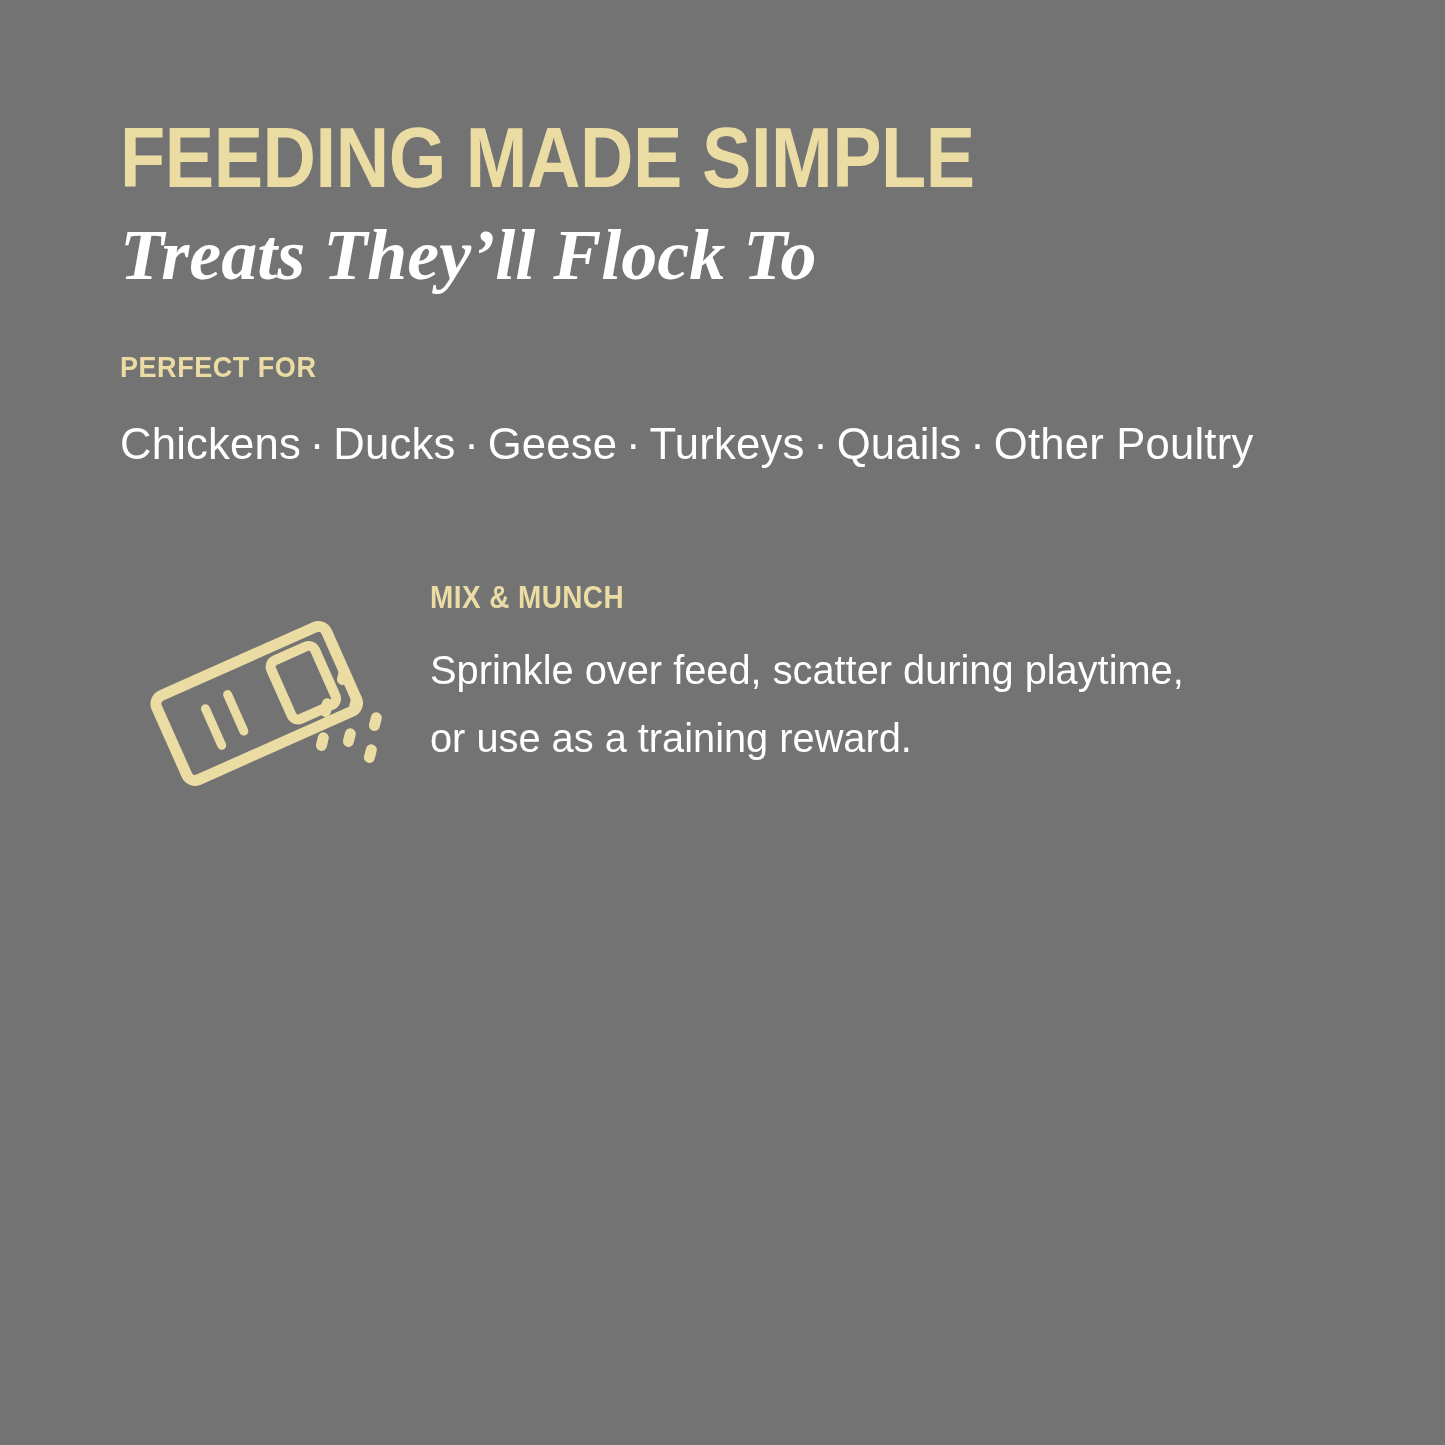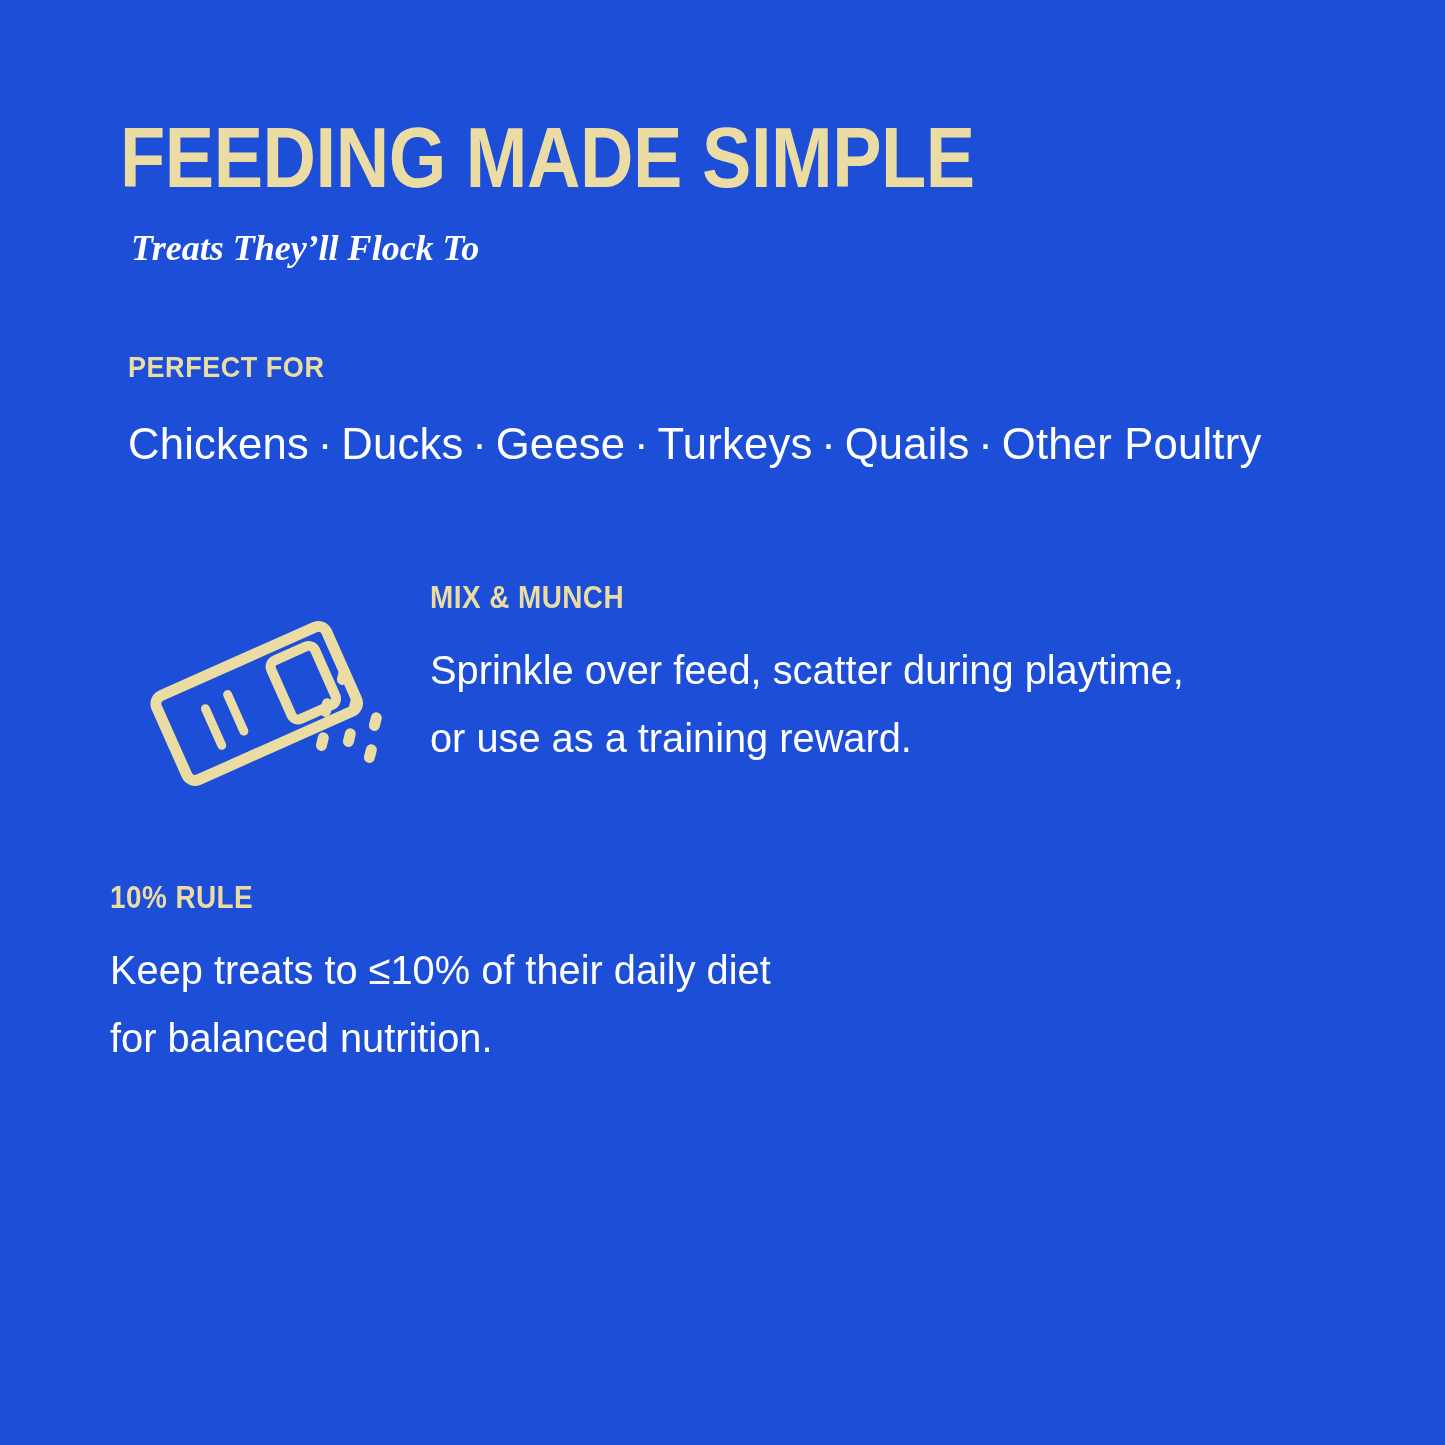--- a/index.html
+++ b/index.html
@@ -18,7 +18,7 @@
   .page {
     position: absolute;
     inset: 0;
-    background: #1d4ed8;
+    background: #737373;
   }
 
   

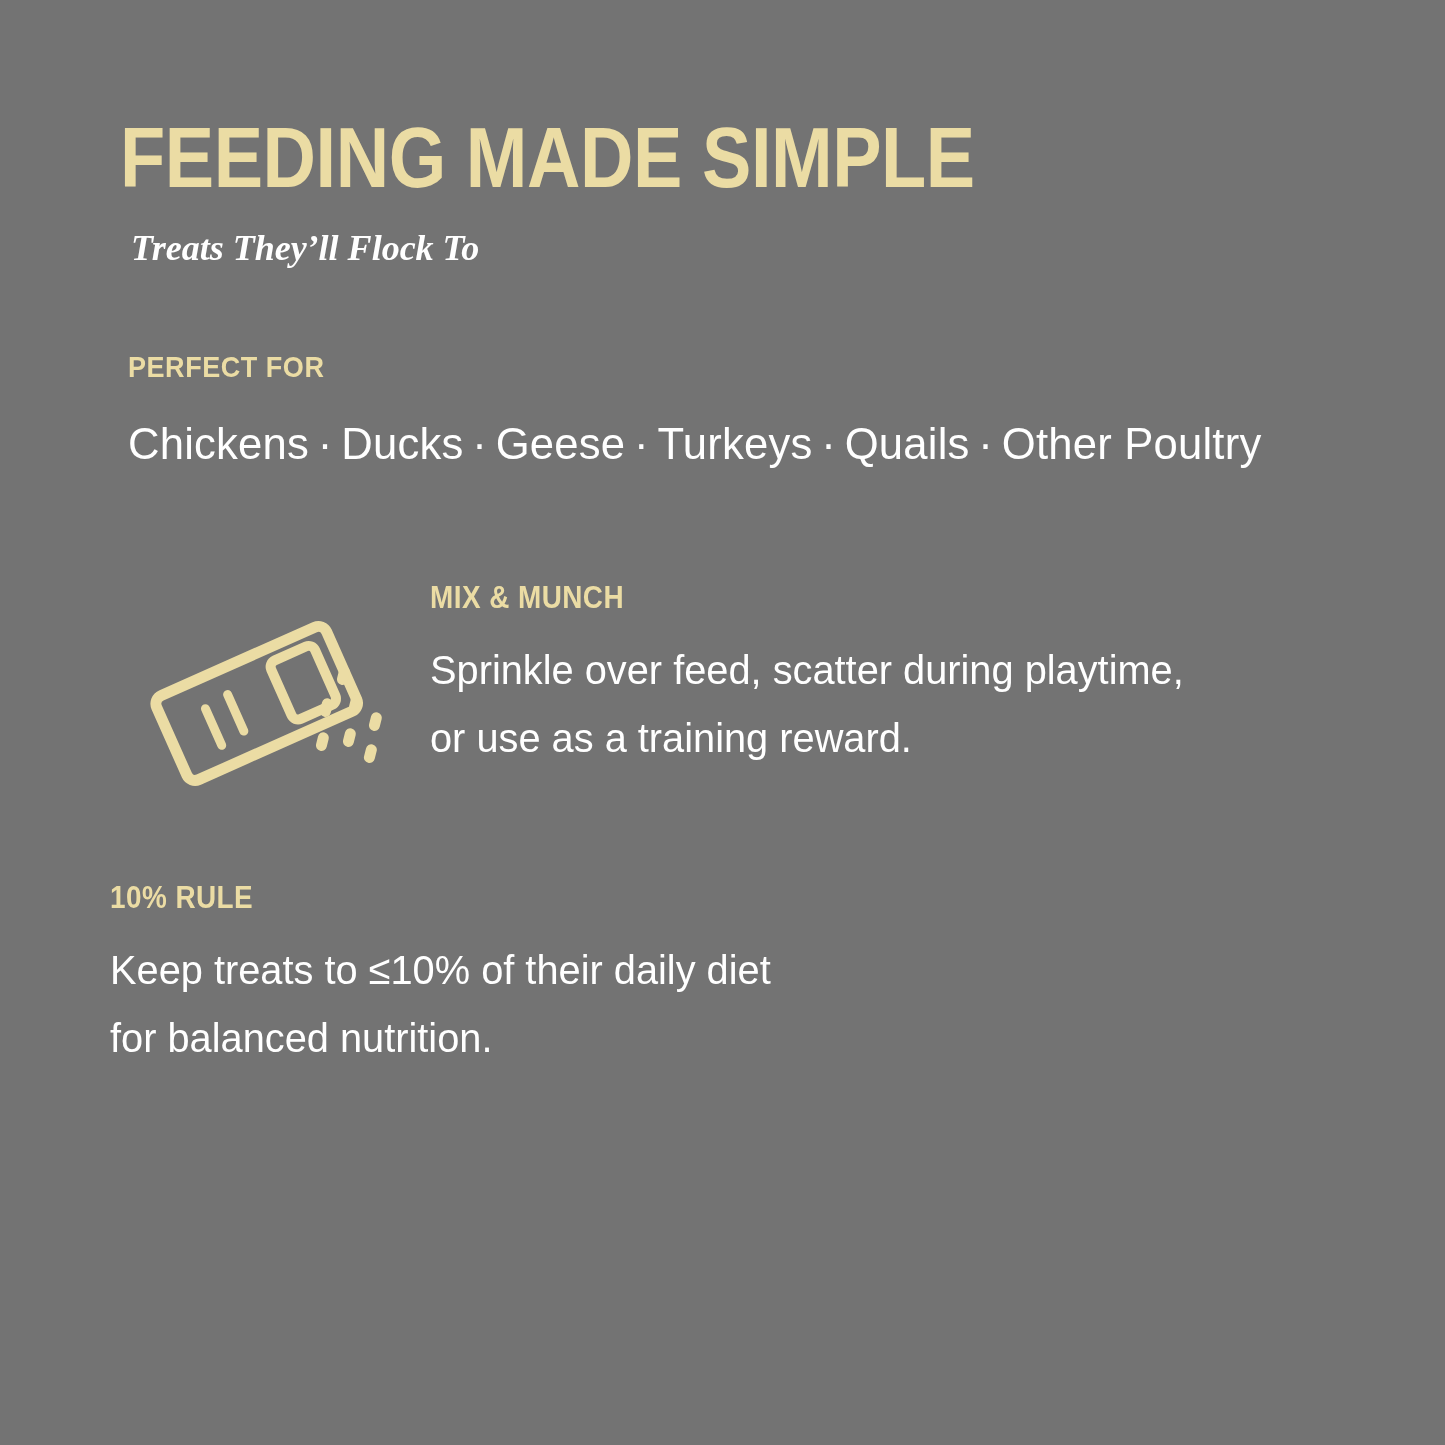--- a/index.html
+++ b/index.html
@@ -45,9 +45,9 @@
     font-family: "Liberation Serif", serif;
     font-weight: 700;
     font-style: italic;
-    font-size: 36px;
+    font-size: 72px;
     line-height: 1.0;
-    margin: 11px;
+    margin: 0;
     padding-top: 22px;
     white-space: nowrap;
   }

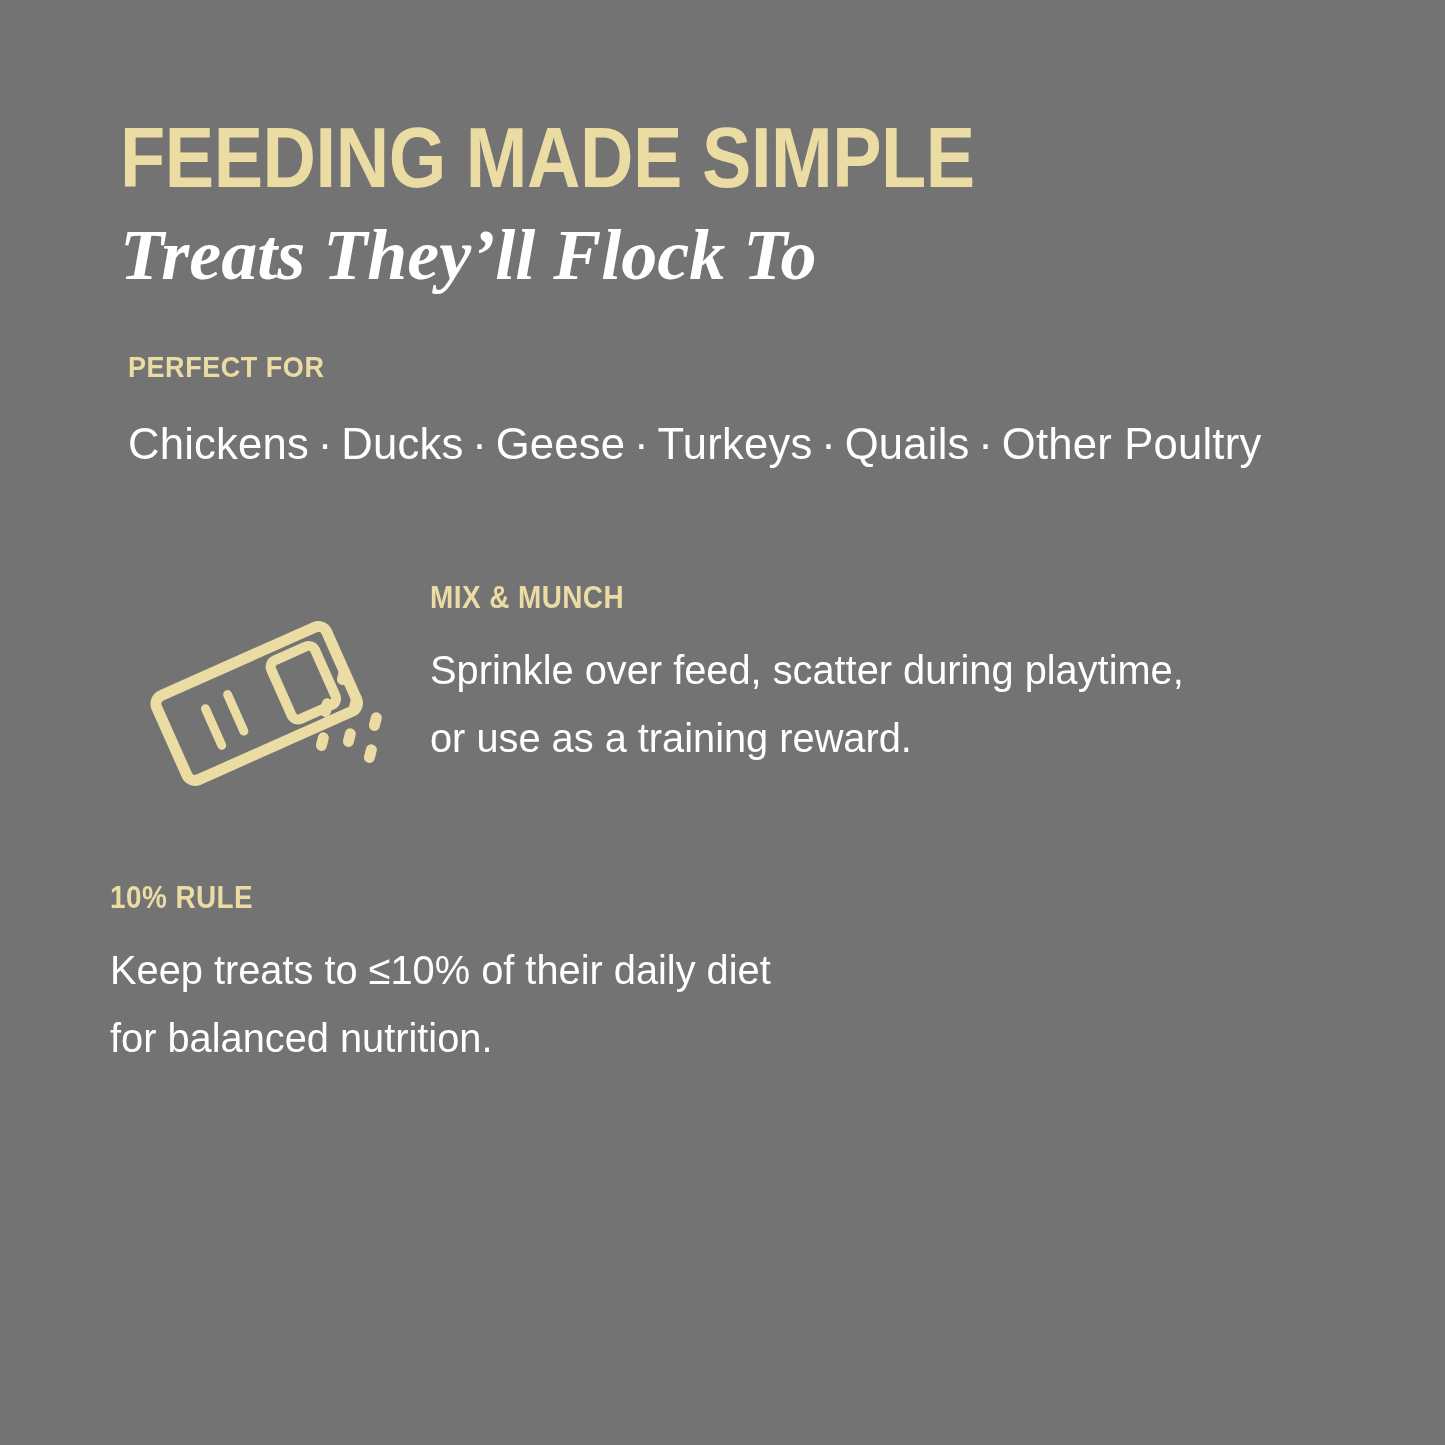--- a/index.html
+++ b/index.html
@@ -55,7 +55,7 @@
   
   .perfect-block {
     position: absolute;
-    left: 128px;
+    left: 120px;
     top: 350px;
     width: 1260px;
   }

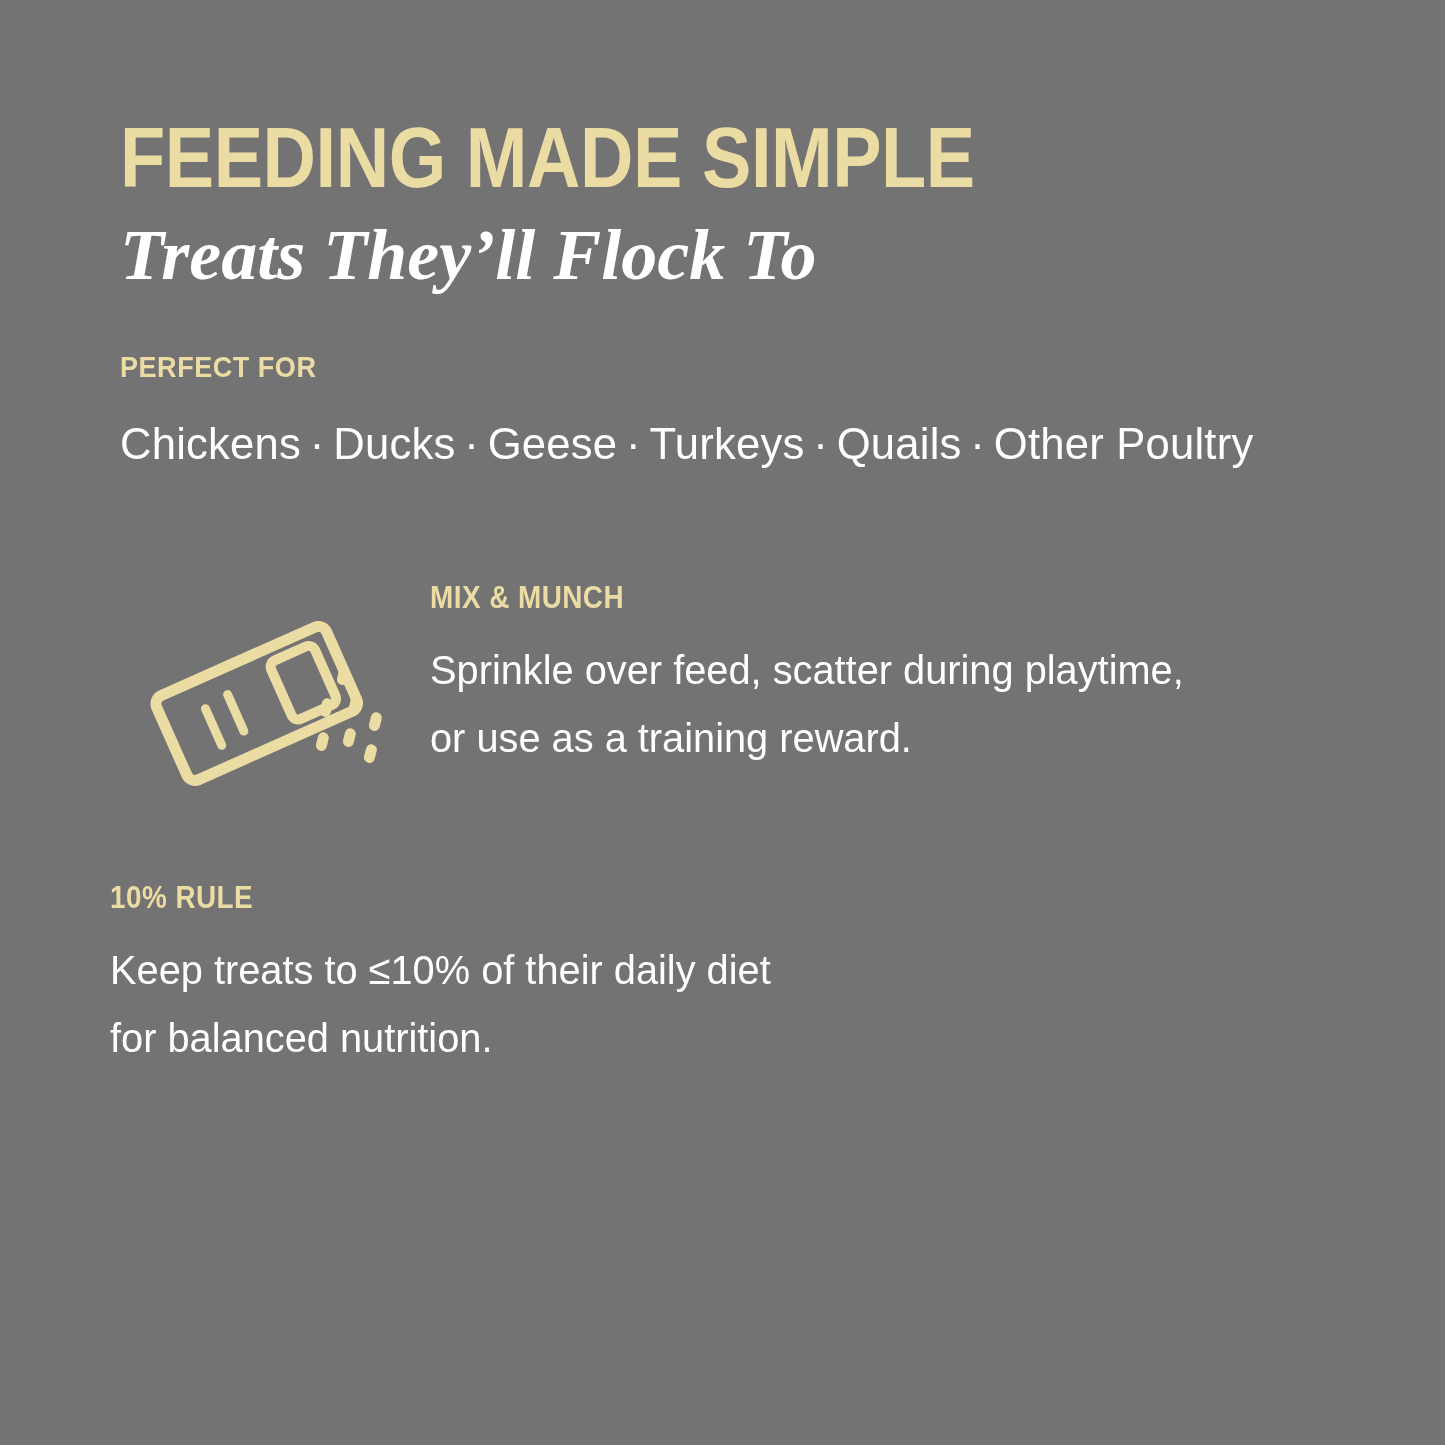--- a/index.html
+++ b/index.html
@@ -182,13 +182,6 @@
   </div>
 
   <div class="feature" id="feature-2">
-    <div class="feature-body">
-      <p class="feature-title">10% RULE</p>
-      <p class="feature-text">
-        <span>Keep treats to ≤10% of their daily diet</span><br>
-        <span>for balanced nutrition.</span>
-      </p>
-    </div>
   </div>
 
 

